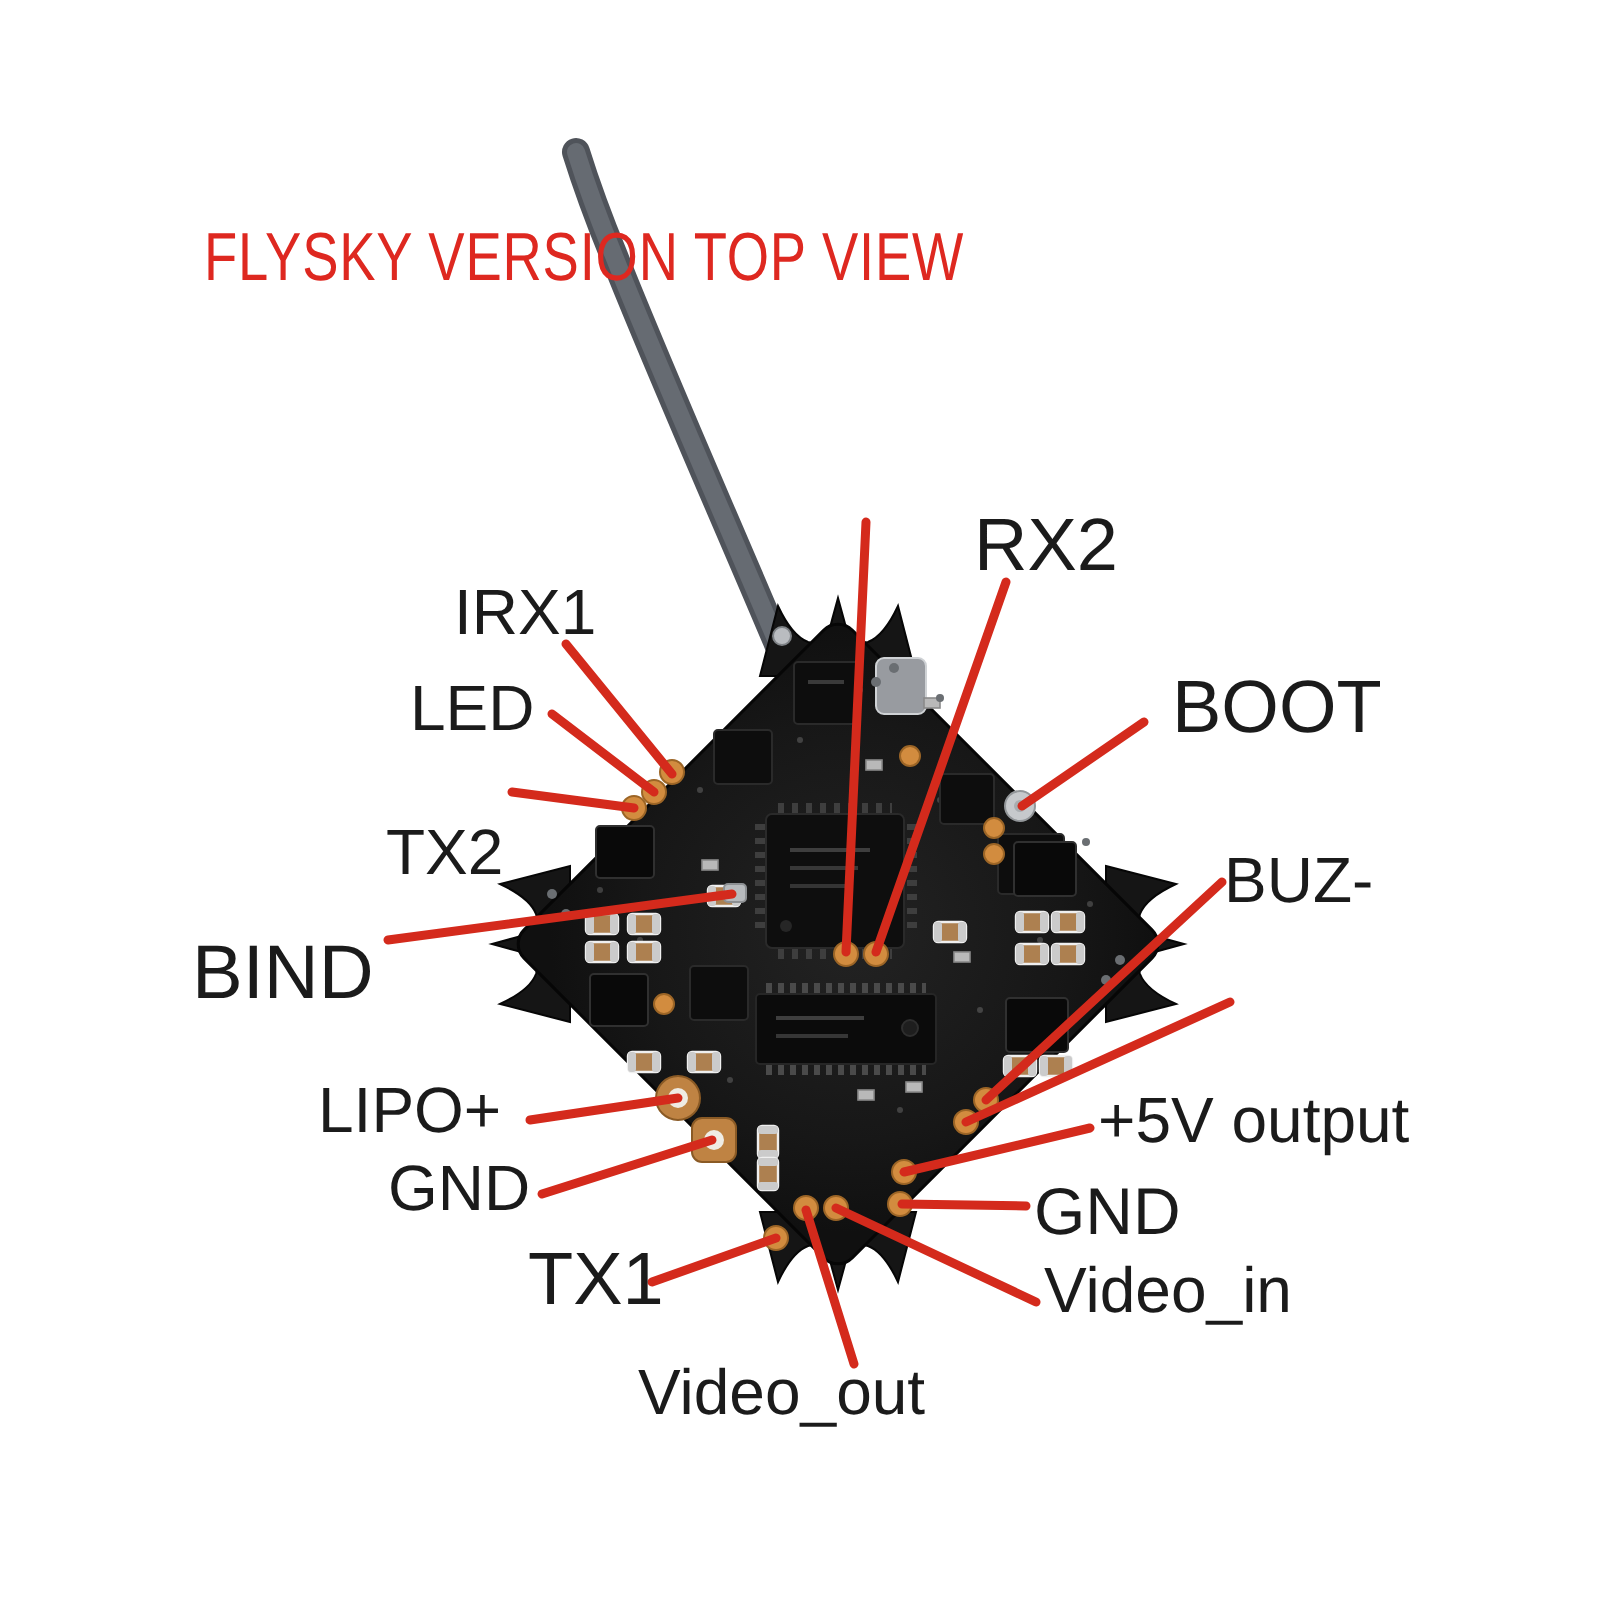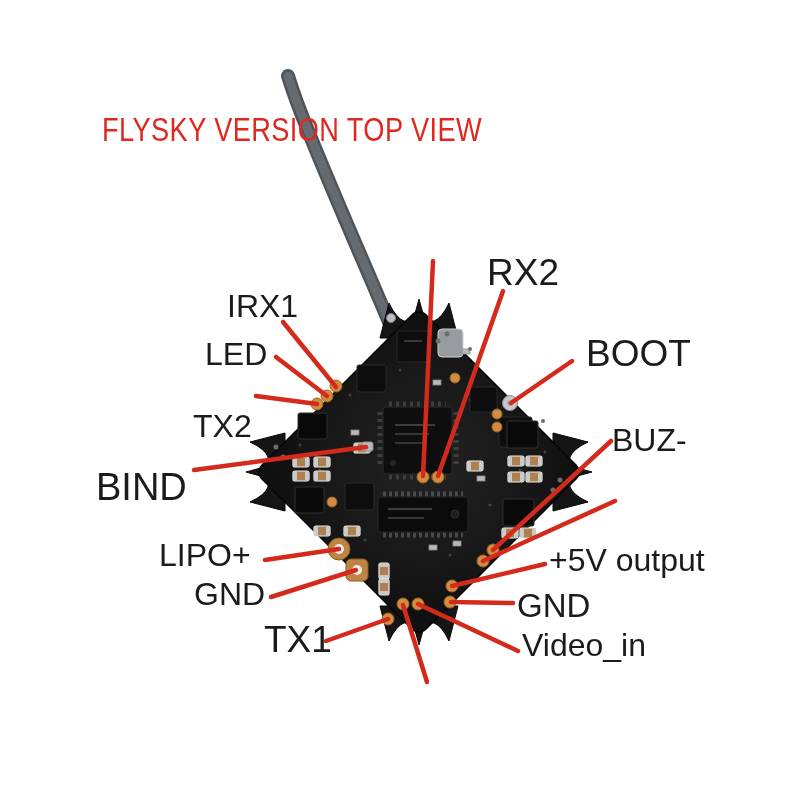--- a/index.html
+++ b/index.html
@@ -223,6 +223,7 @@
   <div class="label label--sm" style="left:517px;top:589px;">GND</div>
   <div class="label" style="left:522px;top:629px;">Video_in</div>
   <div class="label label--lg" style="left:264px;top:621px;">TX1</div>
+  <div class="label" style="left:319px;top:680px;">Video_out</div>
 
 </div>
 

